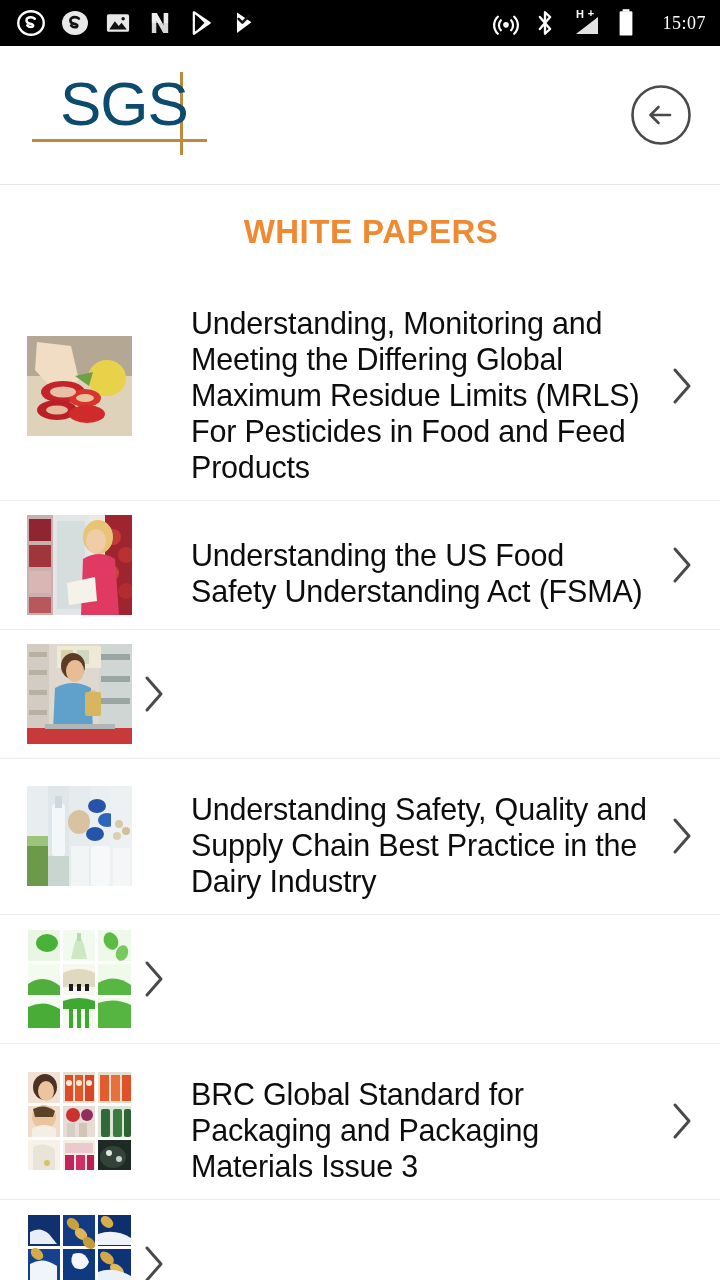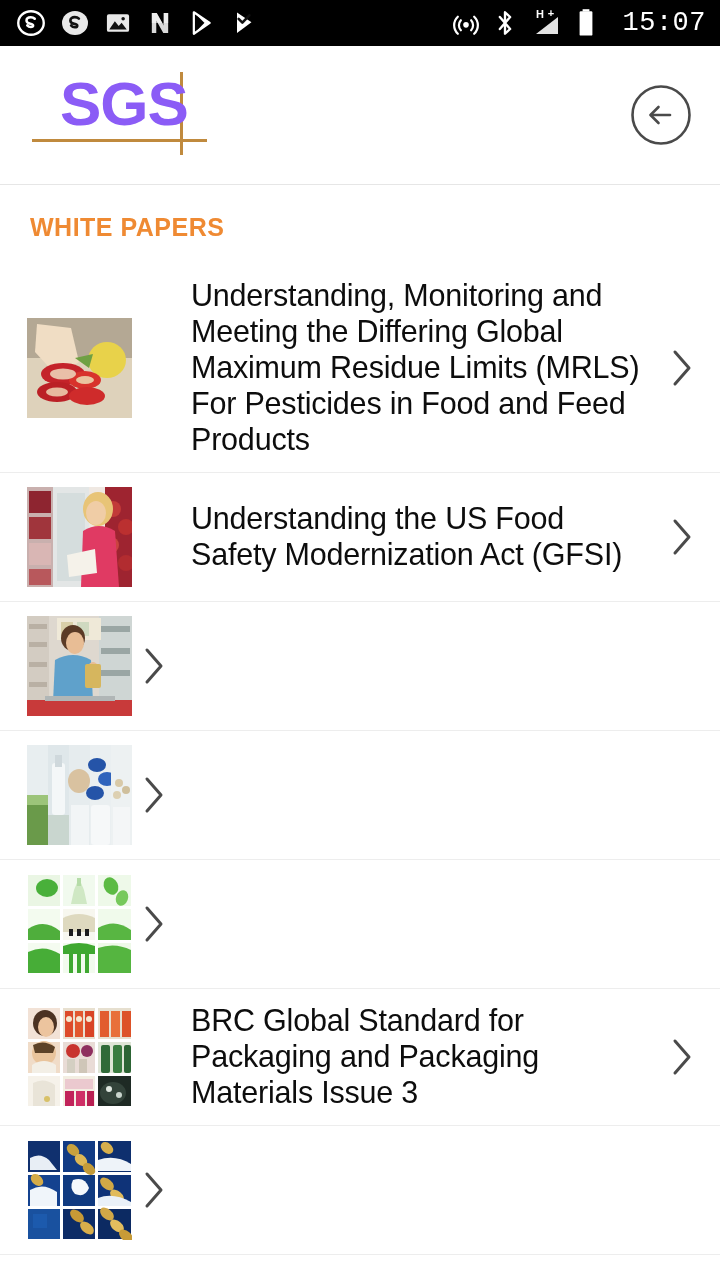--- a/index.html
+++ b/index.html
@@ -22,8 +22,8 @@
   .sb-right { display:flex; align-items:center; gap:12px; }
   .sb-icon { display:block; }
   .sb-clock {
-    color:#fff; font-size:27px; letter-spacing:0.5px;
-    font-family:Liberation Mono, monospace;
+    color:#fff; font-size:18px; letter-spacing:0.5px;
+    font-family:Liberation Serif, serif;
     margin-left:14px; line-height:1;
   }
 

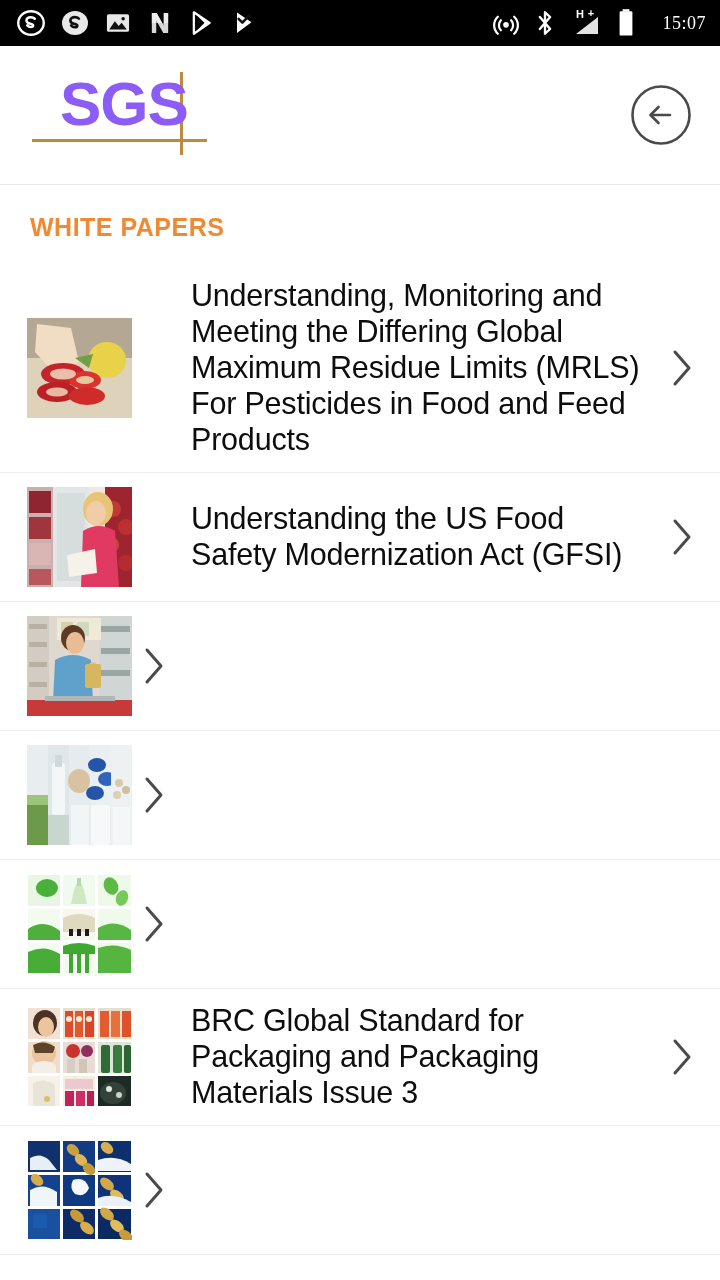--- a/index.html
+++ b/index.html
@@ -41,8 +41,8 @@
   }
   .logo-text {
     position:absolute; left:28px; top:8px;
-    font-size:62px; font-weight:bold;
-    color:#8b5cf6; letter-spacing:-1px;
+    font-size:62px; font-weight:normal;
+    color:#0c4a6e; letter-spacing:-1px;
     font-family:"Liberation Sans", sans-serif;
     line-height:1;
   }

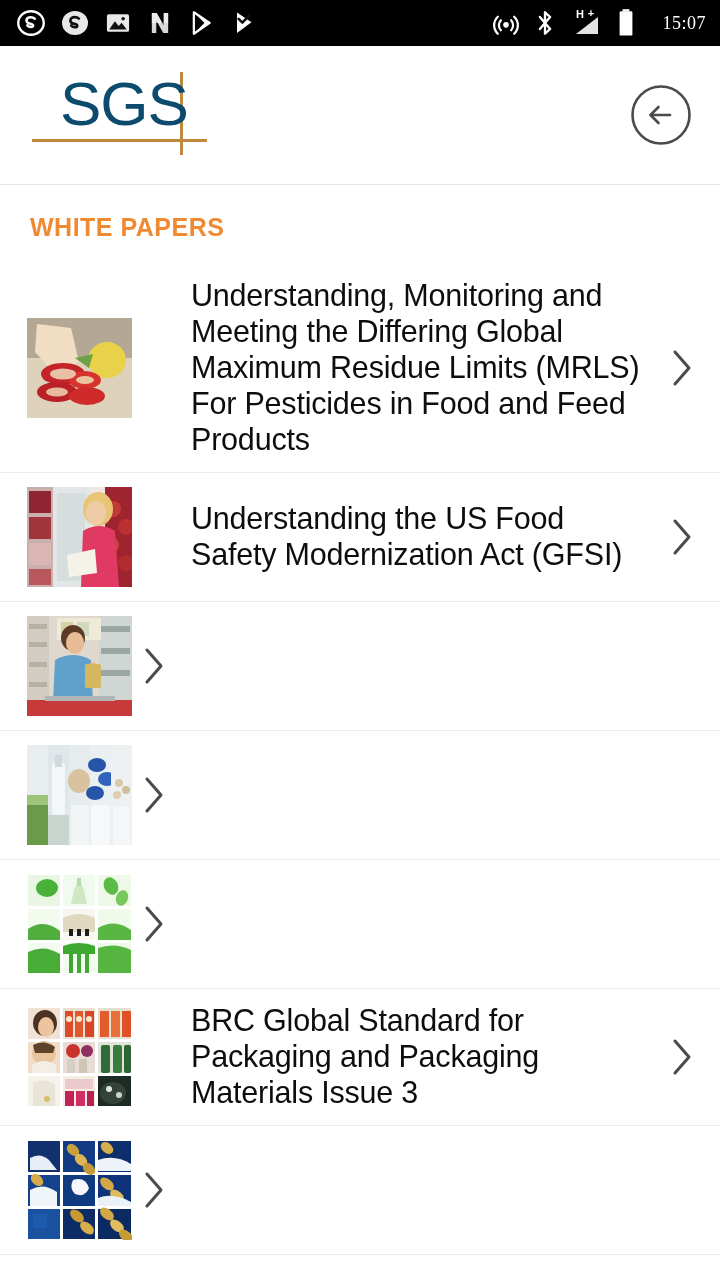--- a/index.html
+++ b/index.html
@@ -64,10 +64,11 @@
   
   .section-title {
     color:#ef8a33;
-    font-size:25px; font-weight:bold;
+    font-size:33px; font-weight:bold;
     letter-spacing:0.5px;
     padding:28px 8px 22px 30px;
     font-family:"Liberation Sans", sans-serif;
+    text-align:center;
   }
 
   

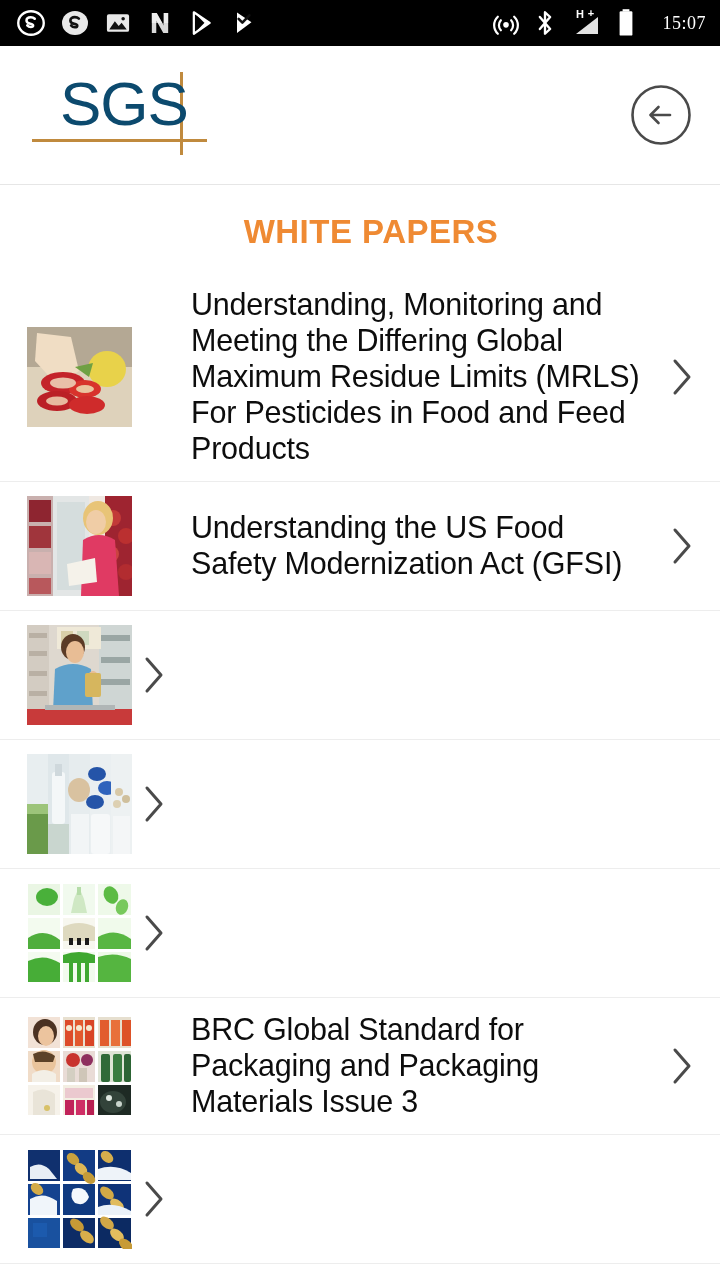--- a/index.html
+++ b/index.html
@@ -98,6 +98,7 @@
     color:#0d0d0d;
     font-family:"Liberation Sans", sans-serif;
     letter-spacing:-0.2px;
+    margin-top:19px;
   }
   .chev {
     flex:0 0 60px;

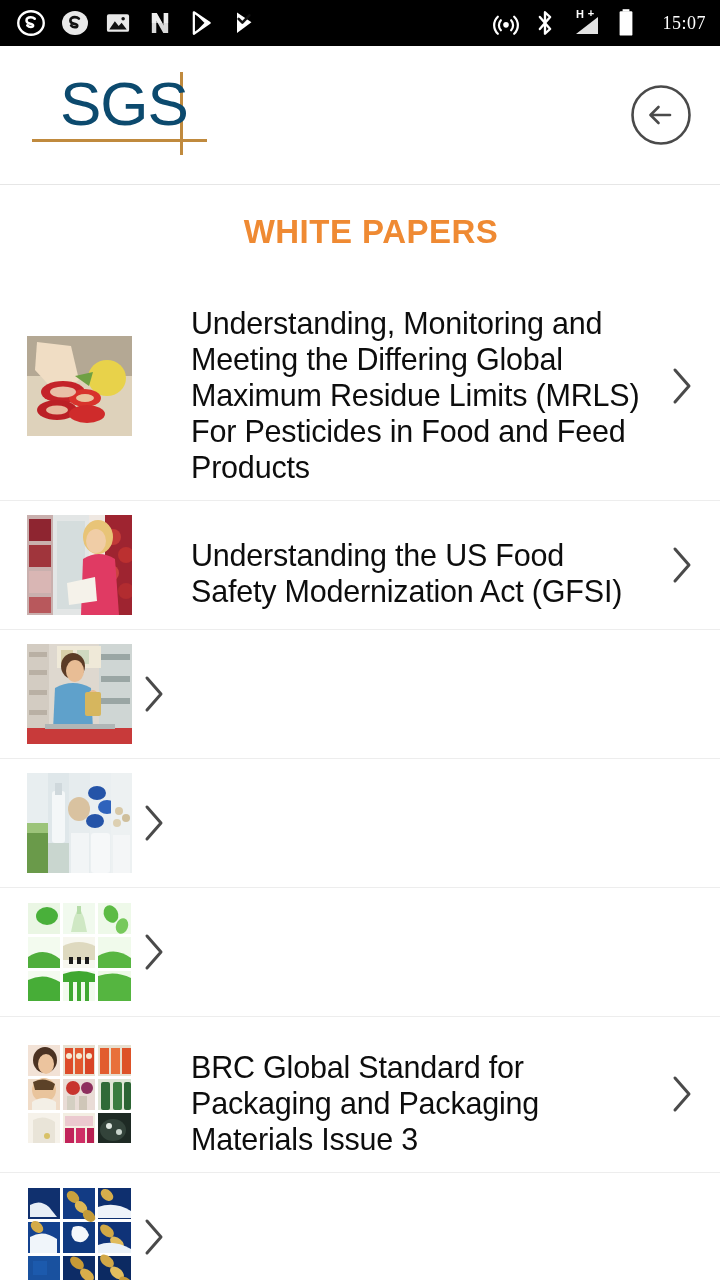--- a/index.html
+++ b/index.html
@@ -248,7 +248,7 @@
           <path d="M40 68 L68 62 L70 86 L42 90 Z" fill="#f5f2ea"></path>
         </svg>
       </div>
-      <div class="row-title">Understanding the US Food Safety Modernization Act (GFSI)</div>
+      <div class="row-title">Understanding the US Food Safety Understanding Act (FSMA)</div>
       <div class="chev">
         <svg width="26" height="44" viewBox="0 0 26 44">
           <path d="M6 6 L20 22 L6 38" fill="none" stroke="#4a4a4a" stroke-width="3" stroke-linecap="round" stroke-linejoin="round"></path>

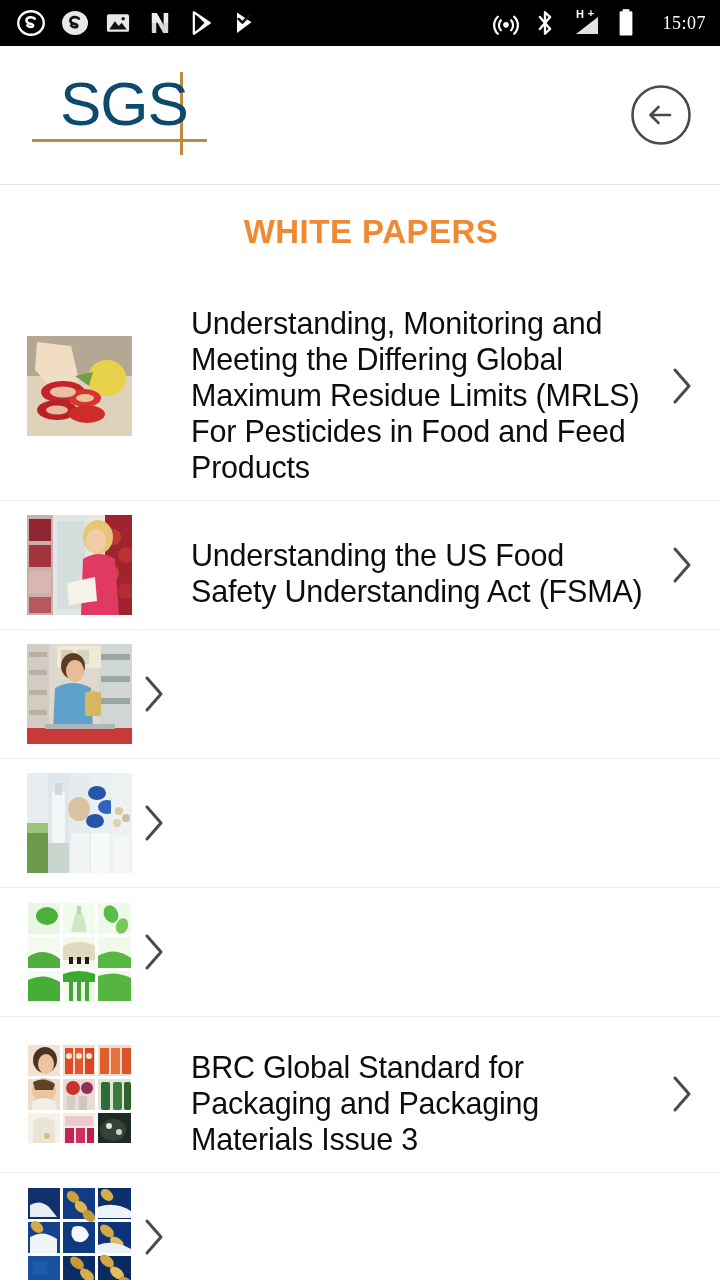--- a/index.html
+++ b/index.html
@@ -314,6 +314,7 @@
           <rect x="86" y="62" width="17" height="38" fill="#f4f6f7"></rect>
         </svg>
       </div>
+      <div class="row-title">Understanding Safety, Quality and Supply Chain Best Practice in the Dairy Industry</div>
       <div class="chev">
         <svg width="26" height="44" viewBox="0 0 26 44">
           <path d="M6 6 L20 22 L6 38" fill="none" stroke="#4a4a4a" stroke-width="3" stroke-linecap="round" stroke-linejoin="round"></path>

